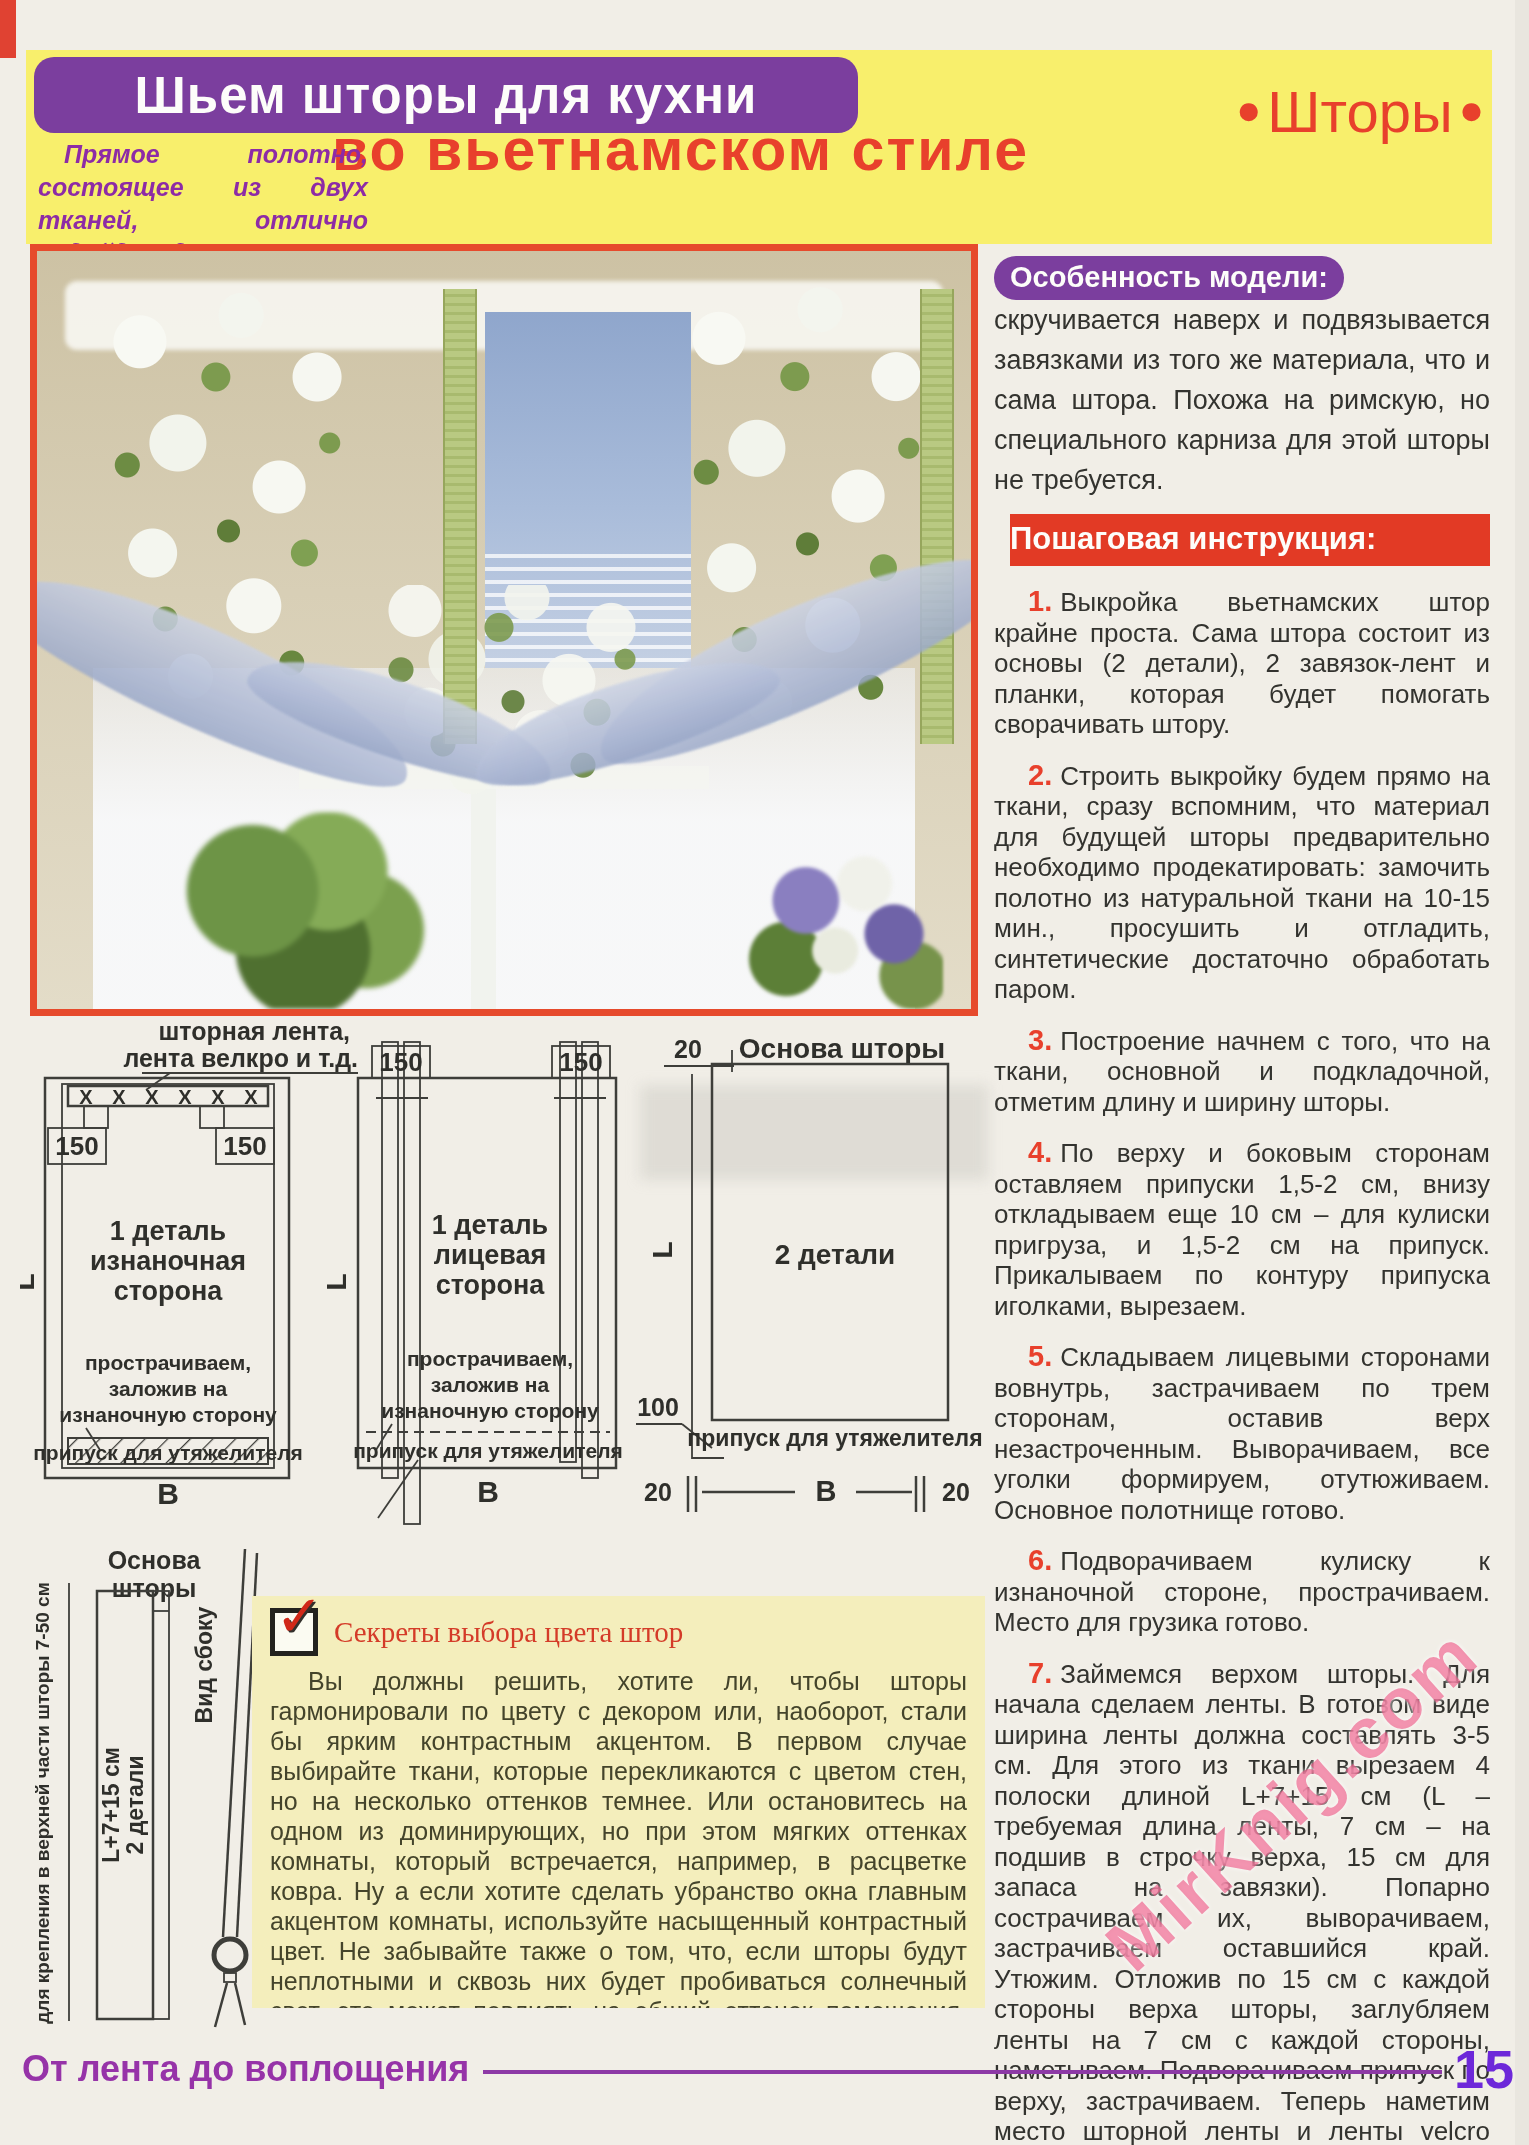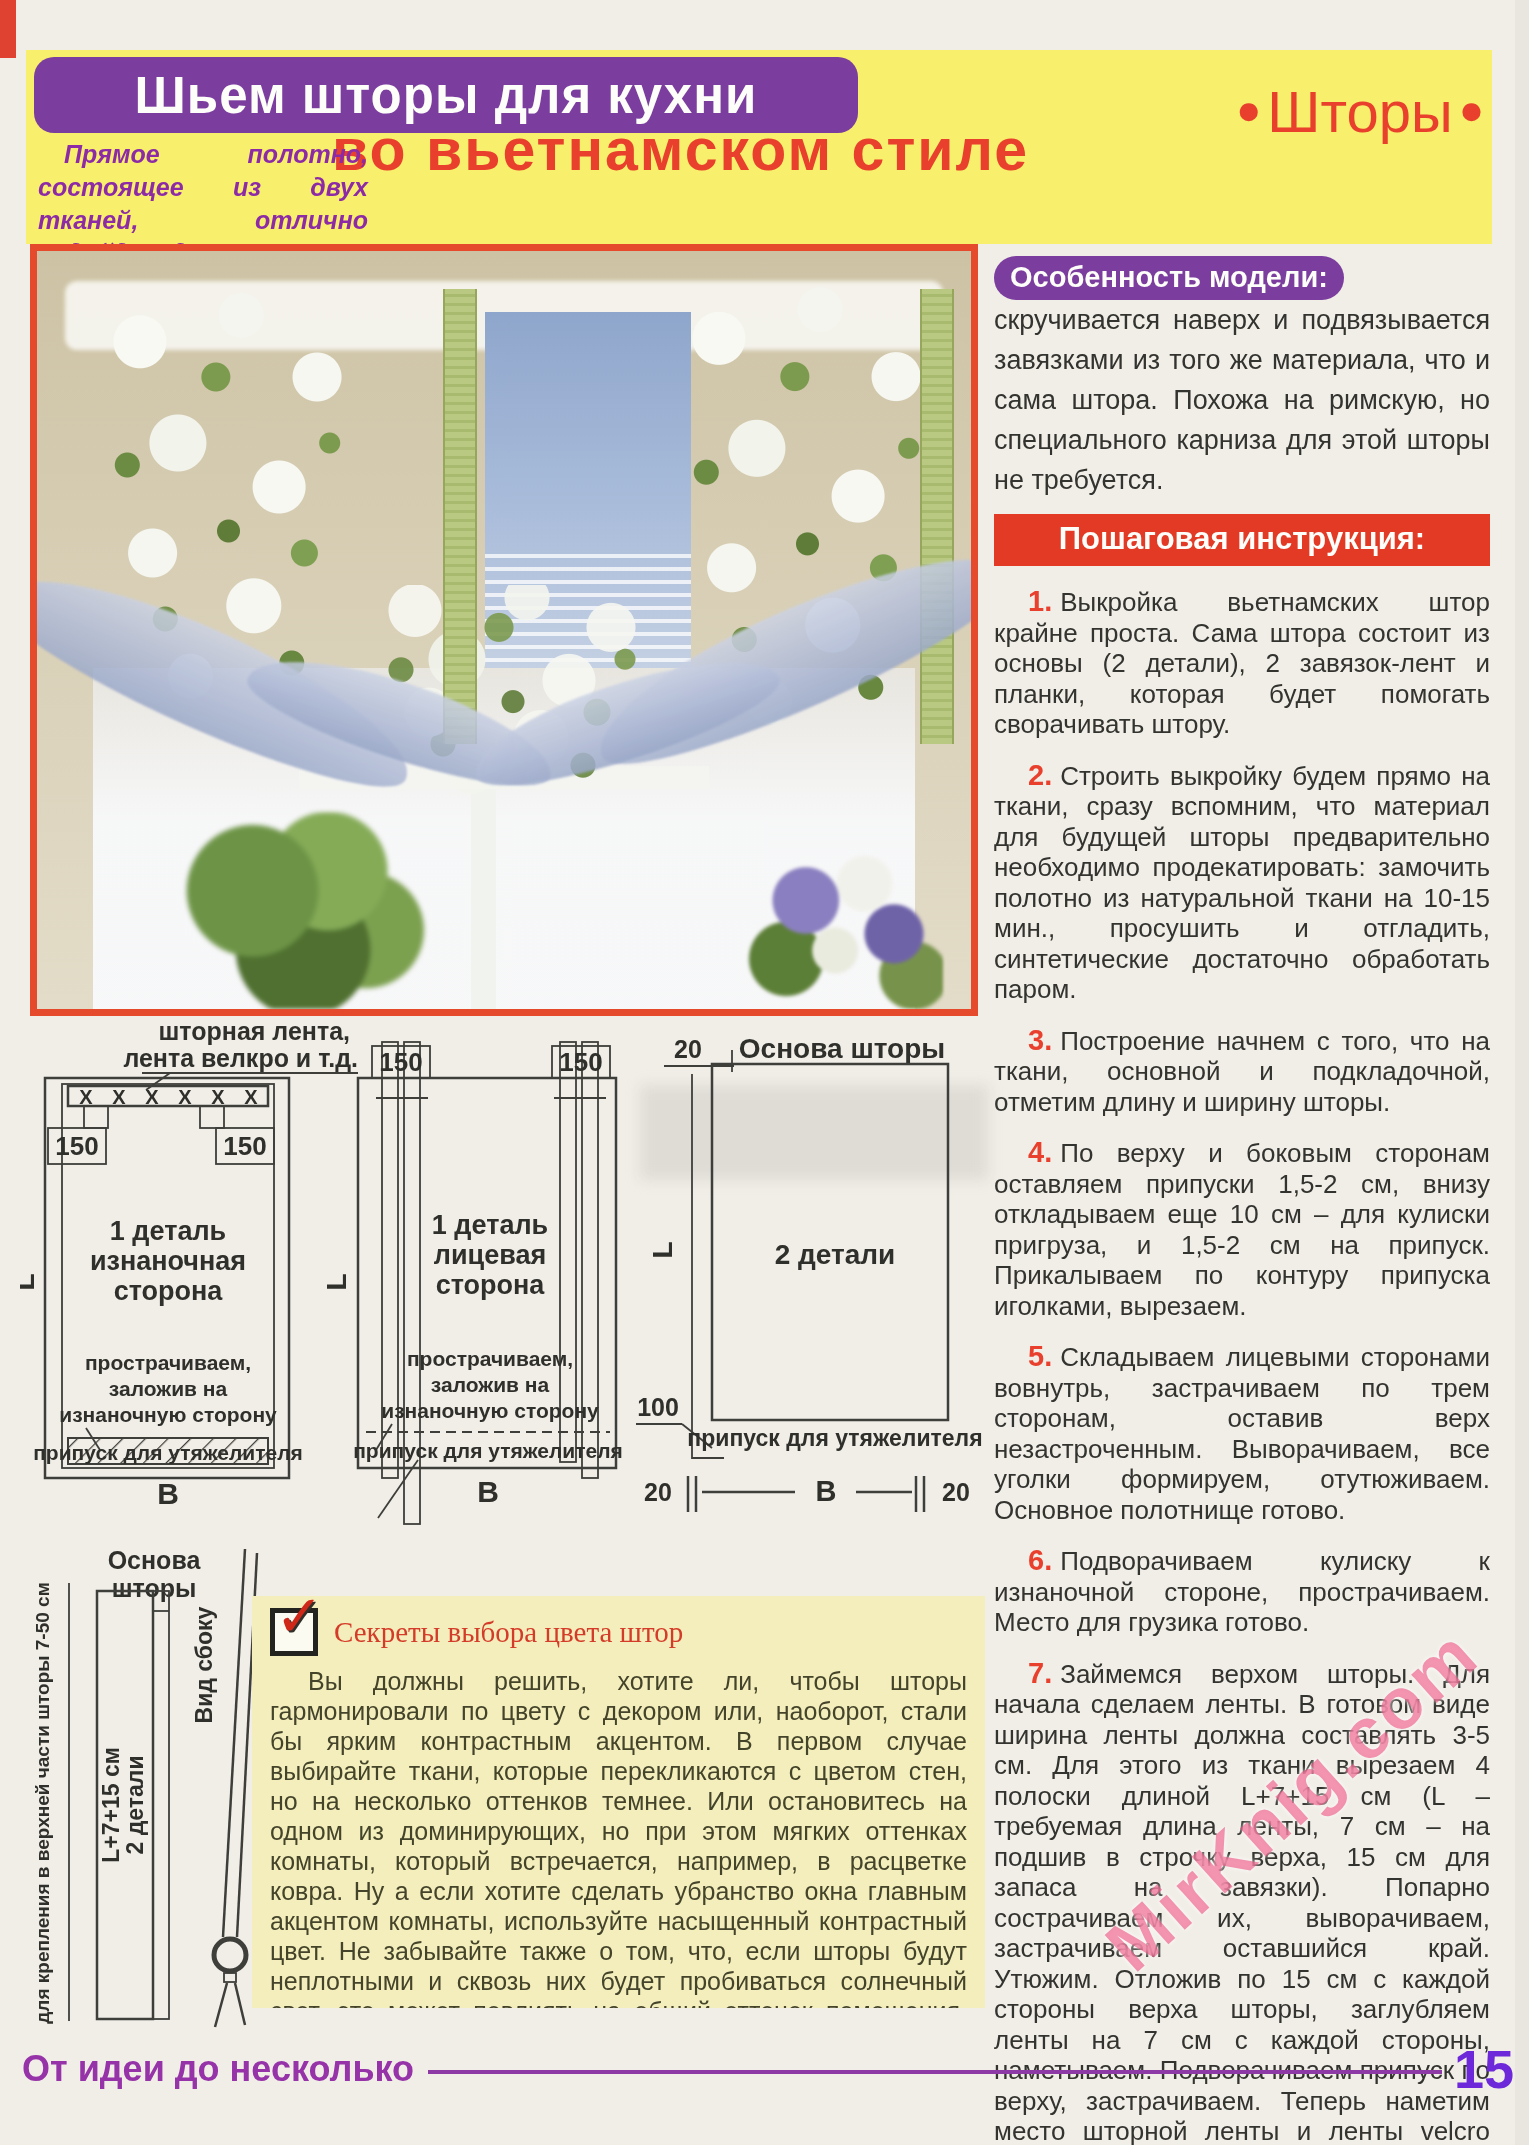--- a/index.html
+++ b/index.html
@@ -77,8 +77,8 @@
   .feature-p{margin:0 0 14px 0;font-size:27px;line-height:40px;text-align:justify;}
   .feature-label{display:inline-block;background:#7b3e9e;color:#fdfdfa;font-weight:bold;font-size:29px;
                  line-height:40px;padding:1px 16px 3px 16px;border-radius:22px;margin-right:8px;}
-  .inst-header{background:#e23a25;color:#fdfdfa;font-weight:bold;font-size:31px;text-align:center;
-               padding:7px 0 9px 0;margin-bottom:8px;}
+  .inst-header{background:#e23a25;color:#fdfdfa;font-weight:bold;font-size:31px;text-align:left;
+               padding:7px 0 9px 0;margin-bottom:8px;margin-left:16px;}
   .step{margin:20px 0;font-size:26px;line-height:30.5px;text-align:justify;text-indent:34px;}
   .step .num{color:#e8402c;font-weight:bold;font-size:29px;margin-right:8px;}
   

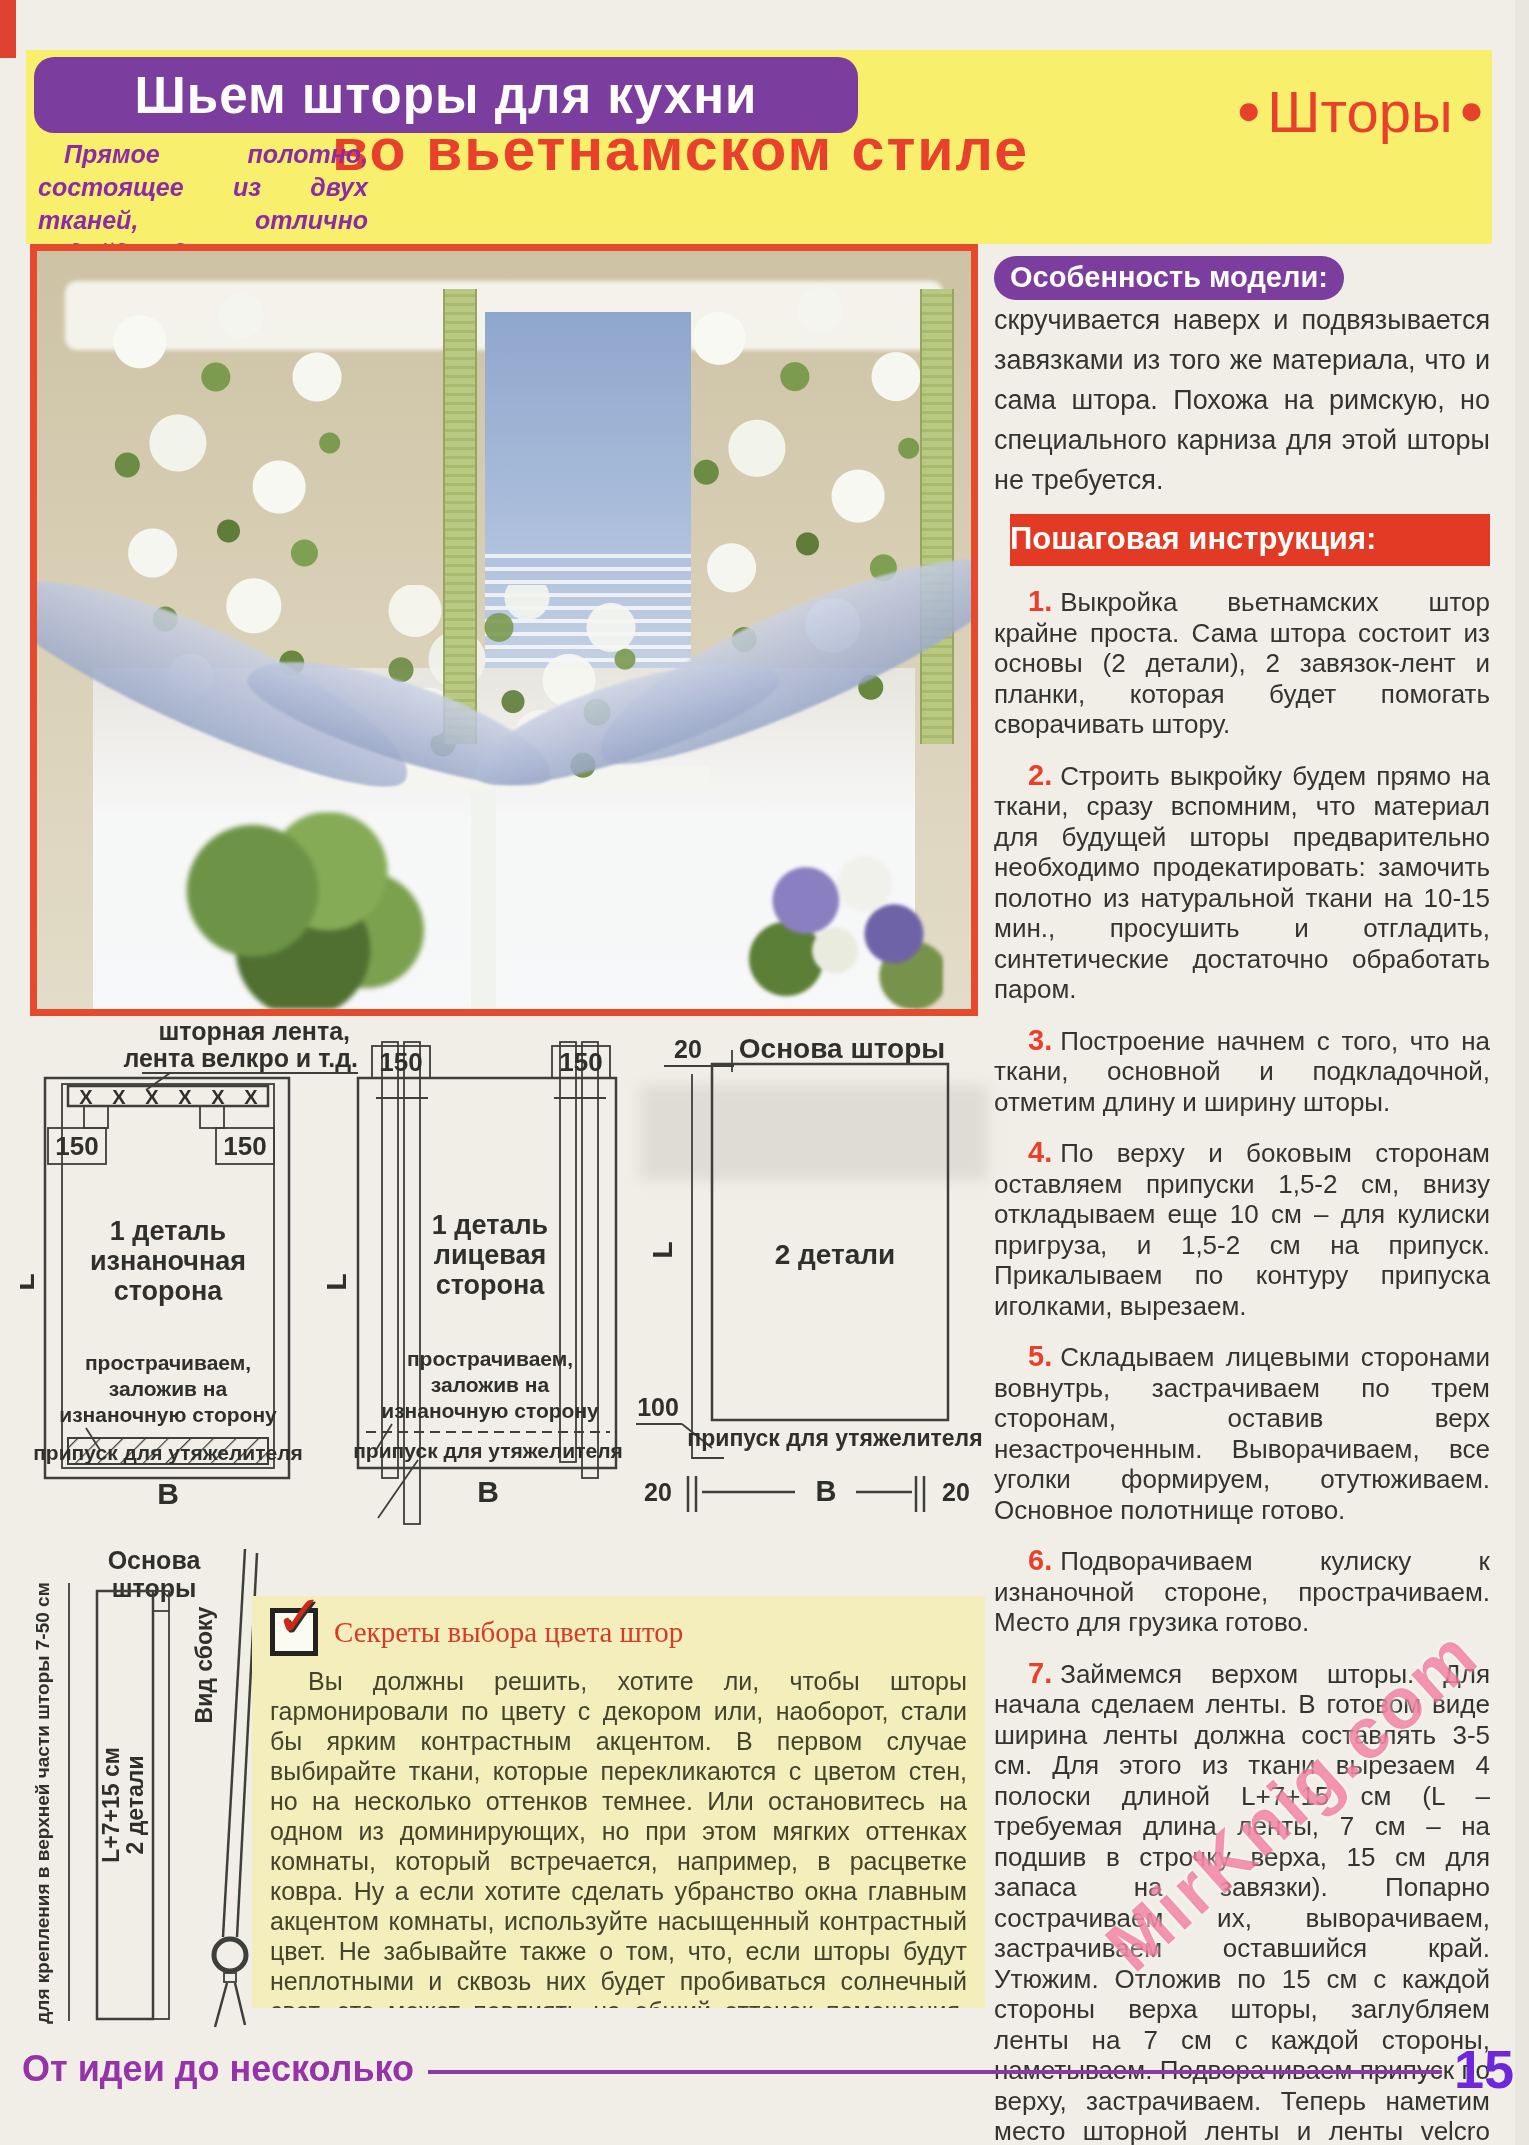--- a/index.html
+++ b/index.html
@@ -295,7 +295,7 @@
   </div>
 
   <div class="abs footer">
-    <span class="footer-rubric">От идеи до несколько</span>
+    <span class="footer-rubric">От лента до воплощения</span>
     <span class="footer-line"></span>
     <span class="footer-page">15</span>
   </div>

